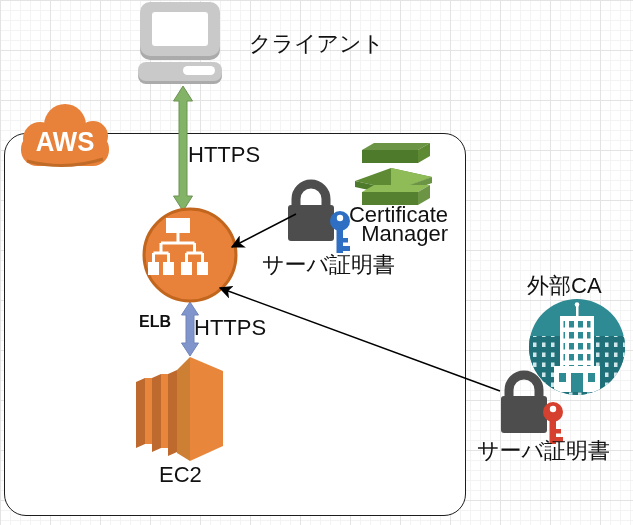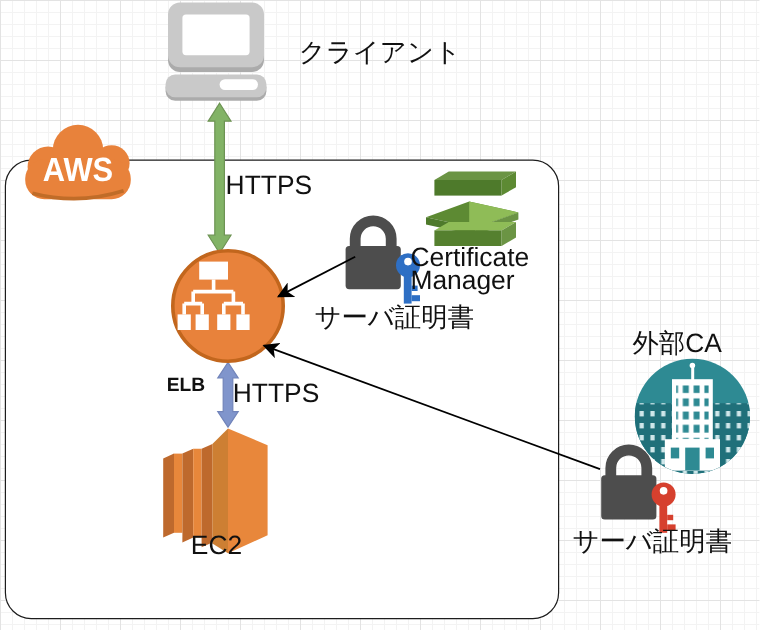--- a/index.html
+++ b/index.html
@@ -21,7 +21,7 @@
   svg.overlay{position:absolute;left:0;top:0;}
   .lbl{position:absolute;color:#111;font-size:22px;line-height:19px;white-space:nowrap;}
   .lbl.bold{font-weight:bold;font-size:16px;}
-  .lbl.wrap{white-space:normal;text-align:left;}
+  .lbl.wrap{white-space:normal;text-align:right;}
   .aws-word{
     position:absolute;left:21px;top:126px;width:88px;text-align:center;
     color:#ffffff;font-size:28px;font-weight:800;letter-spacing:0px;

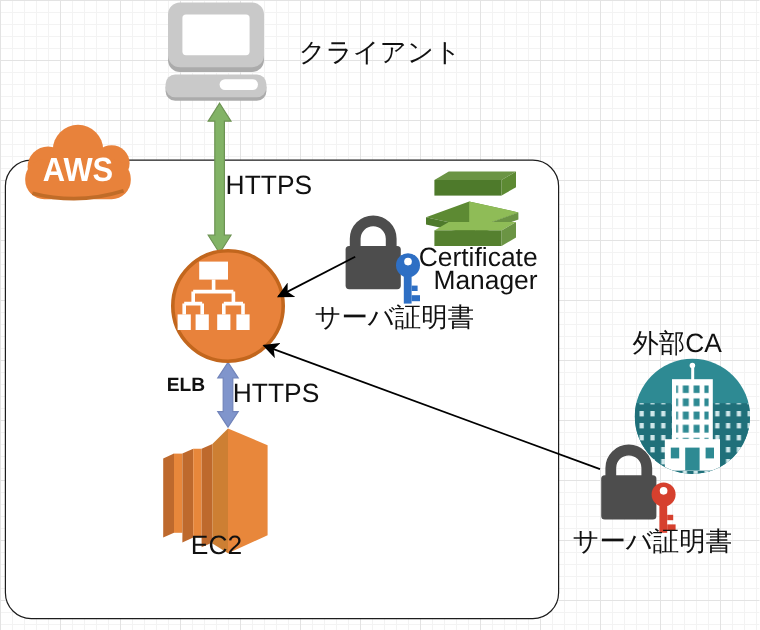--- a/index.html
+++ b/index.html
@@ -174,7 +174,7 @@
 
   <div class="lbl" style="left:194px;top:318px;">HTTPS</div>
 
-  <div class="lbl" style="left:159px;top:445px;">EC2</div>
+  <div class="lbl" style="left:159px;top:465px;">EC2</div>
 
   <div class="lbl" style="left:527px;top:276px;">外部CA</div>
 

